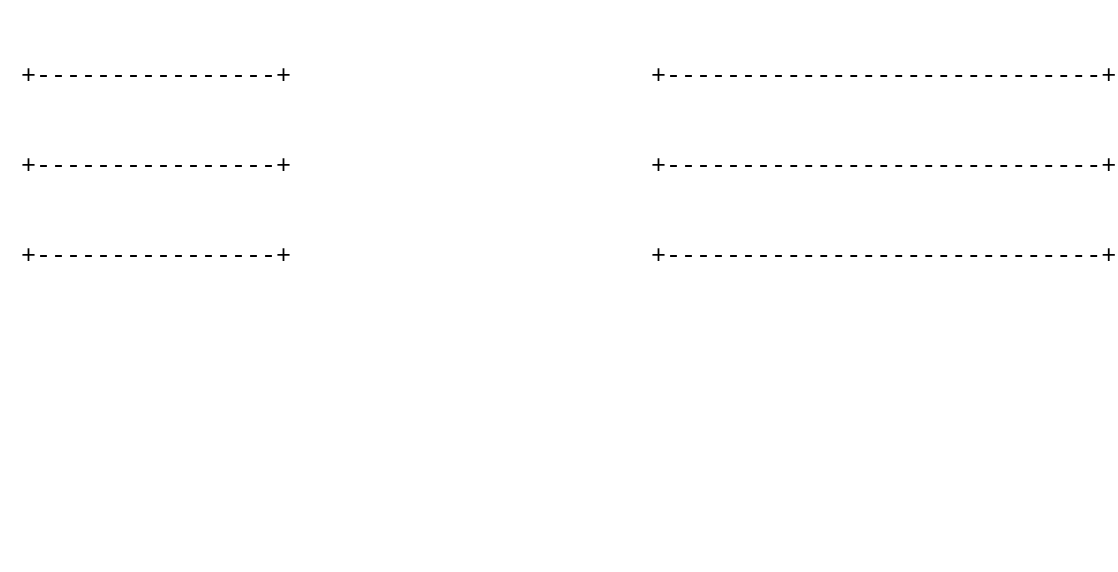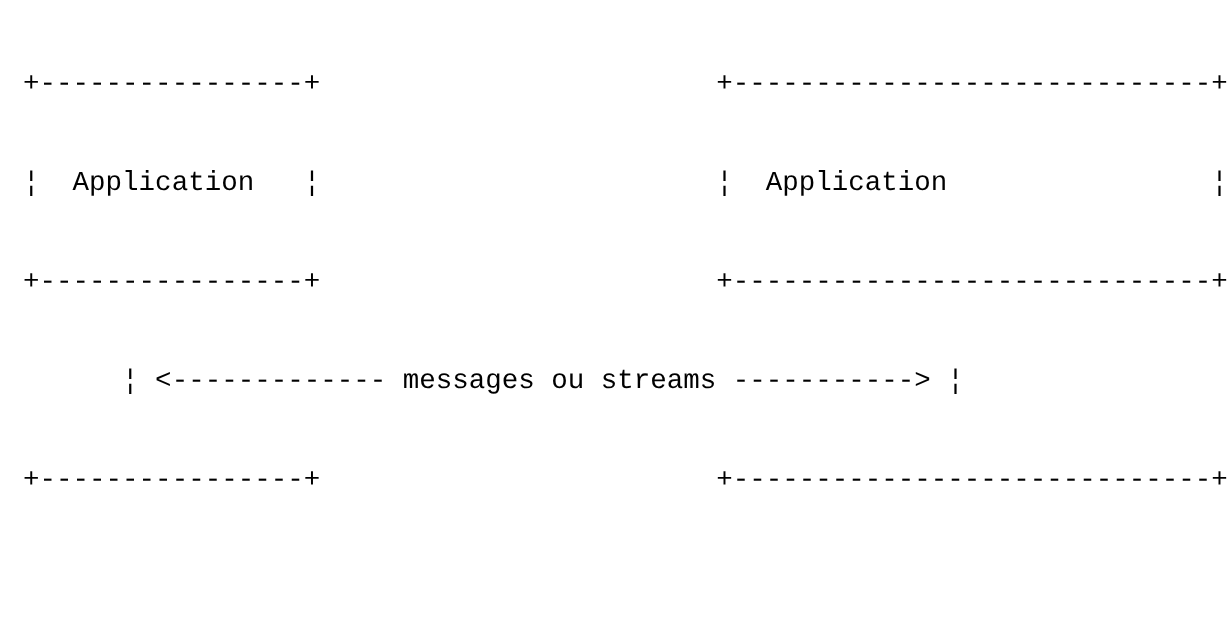--- a/index.html
+++ b/index.html
@@ -26,7 +26,6 @@
 
 <div class="ascii-art">
   <div> +----------------+                        +-----------------------------+</div>
-  <div> ¦  Application   ¦                        ¦  Application                ¦</div>
   <div> +----------------+                        +-----------------------------+</div>
   <div>       ¦ &lt;------------- messages ou streams -----------&gt; ¦</div>
   <div> +----------------+                        +-----------------------------+</div>

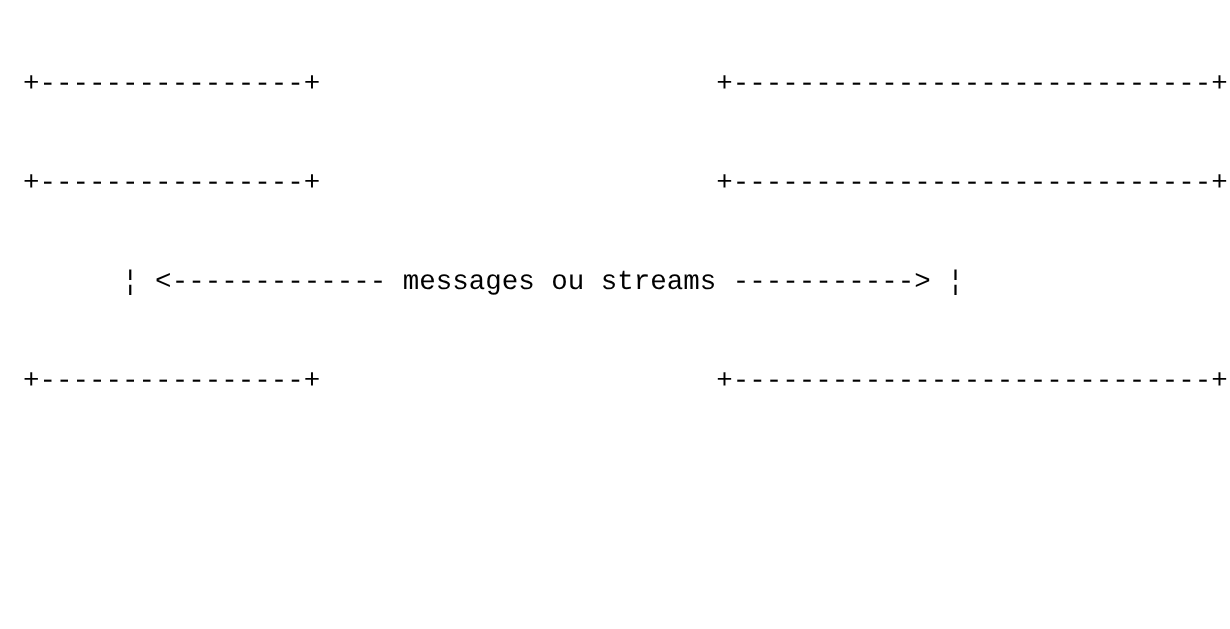--- a/index.html
+++ b/index.html
@@ -27,7 +27,6 @@
 <div class="ascii-art">
   <div> +----------------+                        +-----------------------------+</div>
   <div> +----------------+                        +-----------------------------+</div>
-  <div>       ¦ &lt;------------- messages ou streams -----------&gt; ¦</div>
   <div> +----------------+                        +-----------------------------+</div>
   
   

